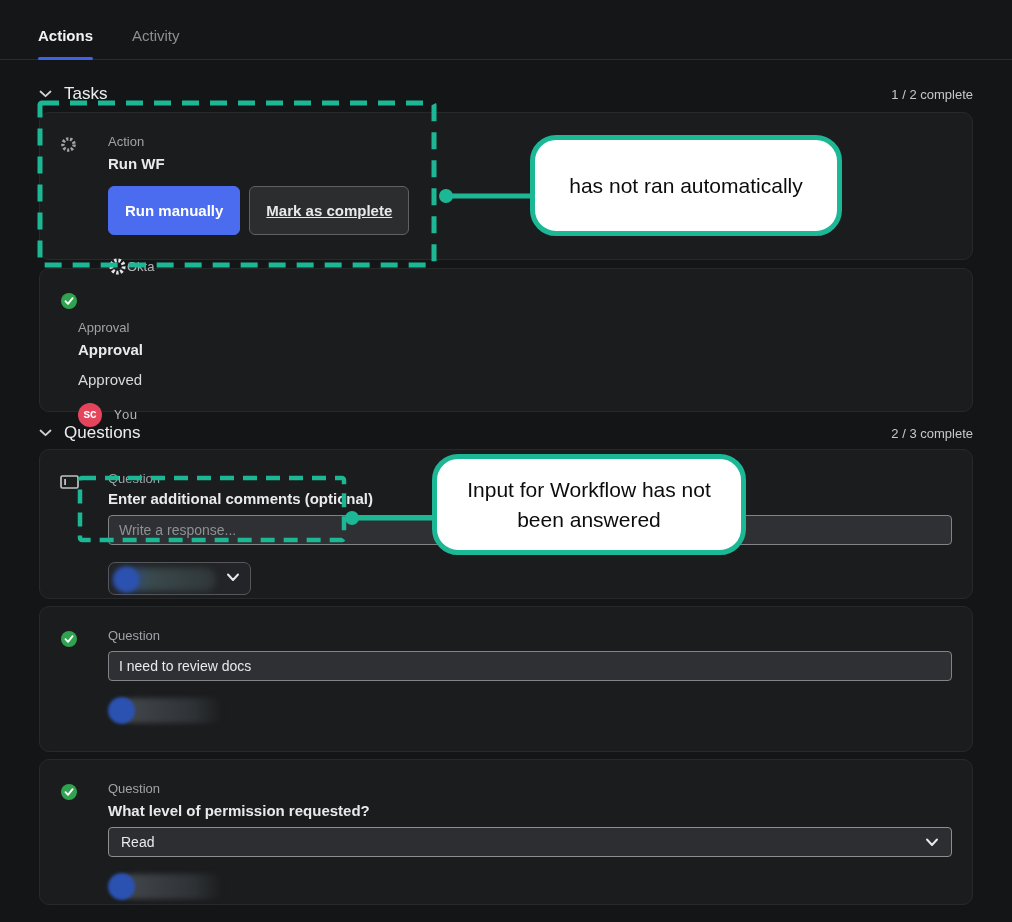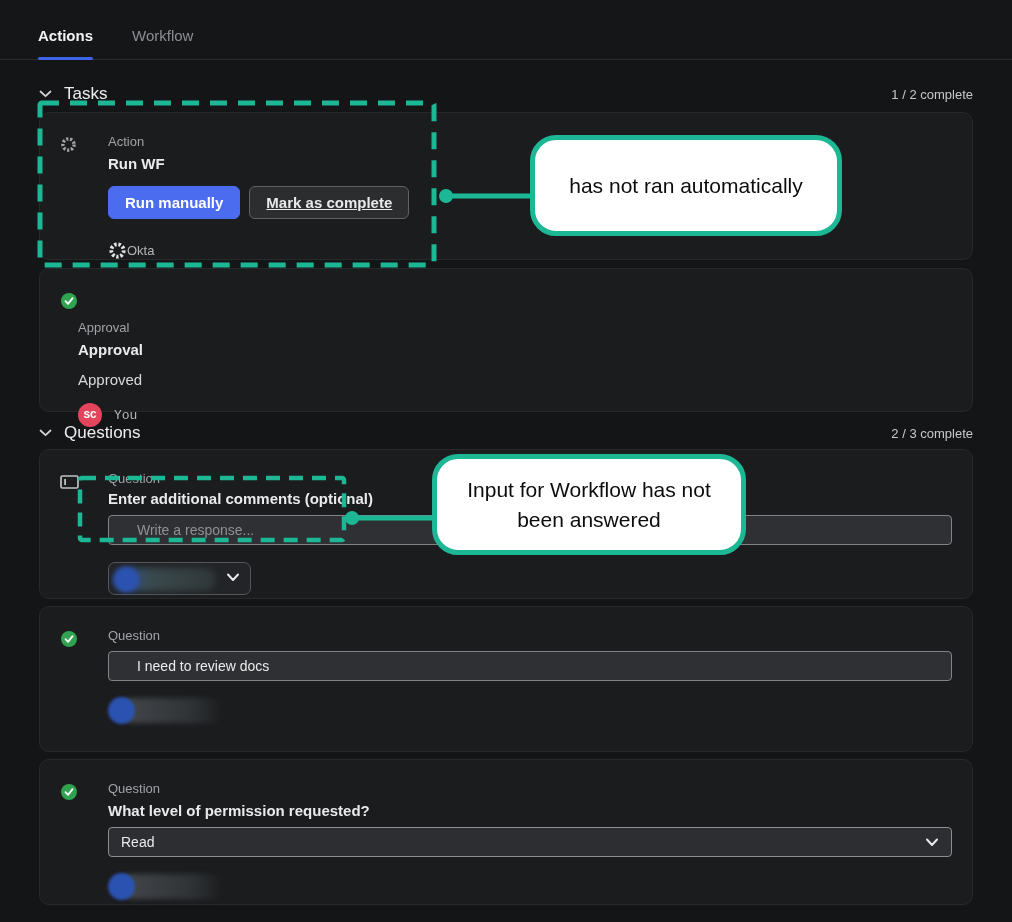--- a/index.html
+++ b/index.html
@@ -147,7 +147,7 @@
     <span class="underline"></span>
   </div>
   <div class="tab inactive">
-    <span>Workflow</span>
+    <span>Activity</span>
   </div>
 </div>
 

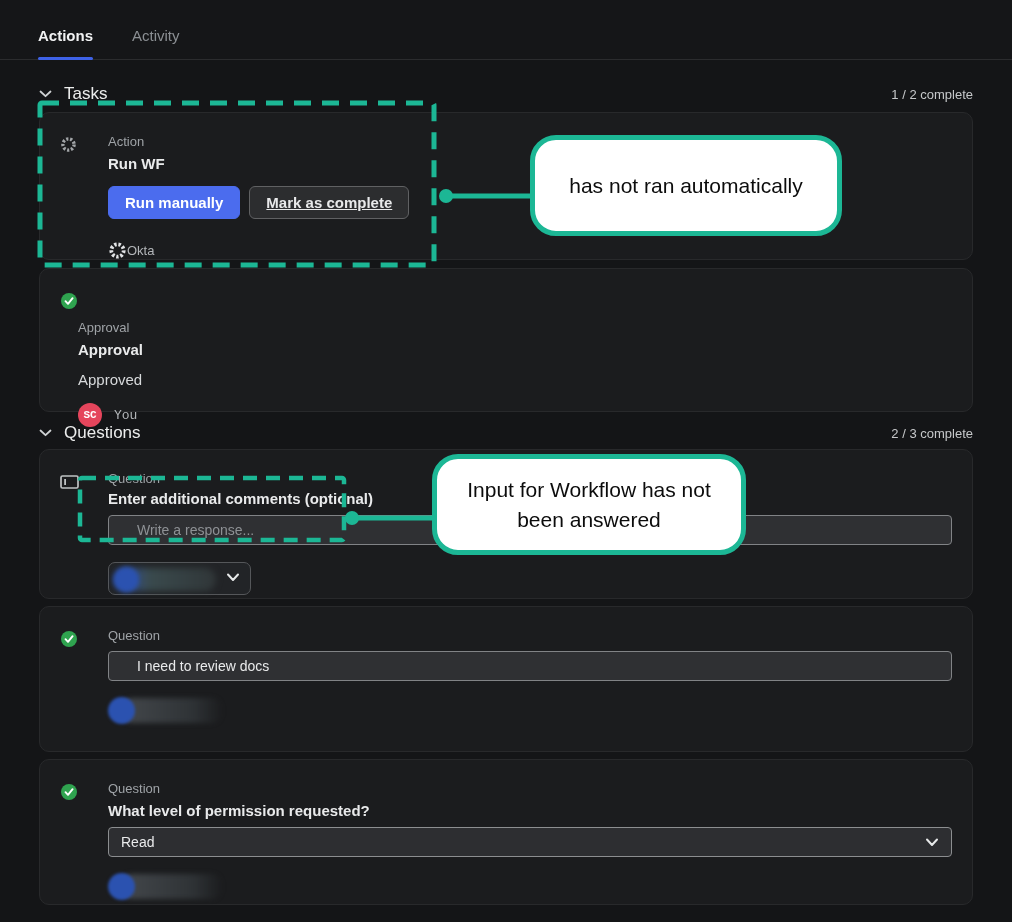--- a/index.html
+++ b/index.html
@@ -62,7 +62,7 @@
   
   .btn-row { display:flex; gap:9px; margin-top:14px; }
   .btn {
-    height:33px; border-radius:6px; font-size:15px; font-weight:600;
+    height:49px; border-radius:6px; font-size:15px; font-weight:600;
     display:flex; align-items:center; padding:0 16px; cursor:pointer;
     font-family:"Liberation Sans", sans-serif;
   }

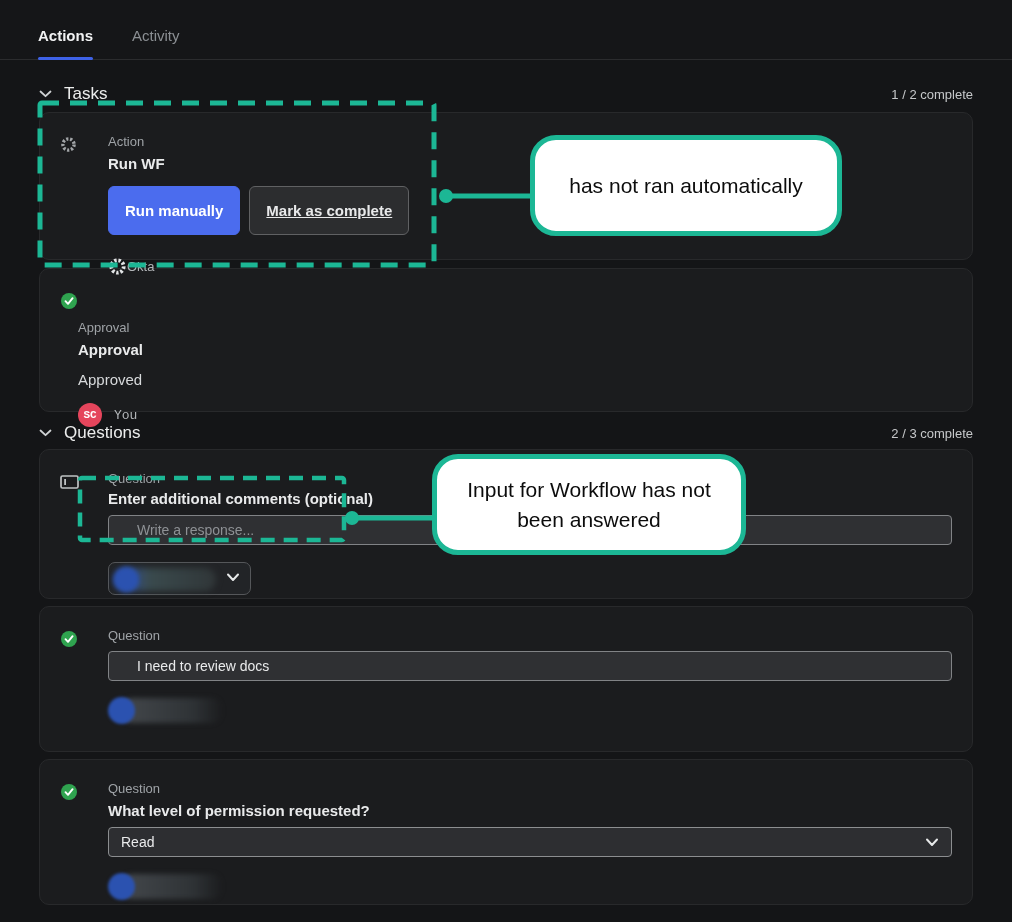--- a/index.html
+++ b/index.html
@@ -85,7 +85,7 @@
   .text-input {
     margin-top:8px; width:100%; height:30px;
     background:#2f3033; border:1px solid #818386; border-radius:4px;
-    color:#e9eaeb; font-size:14px; padding:0 28px;
+    color:#e9eaeb; font-size:14px; padding:0 10px;
     font-family:"Liberation Sans", sans-serif;
     outline:none;
   }

